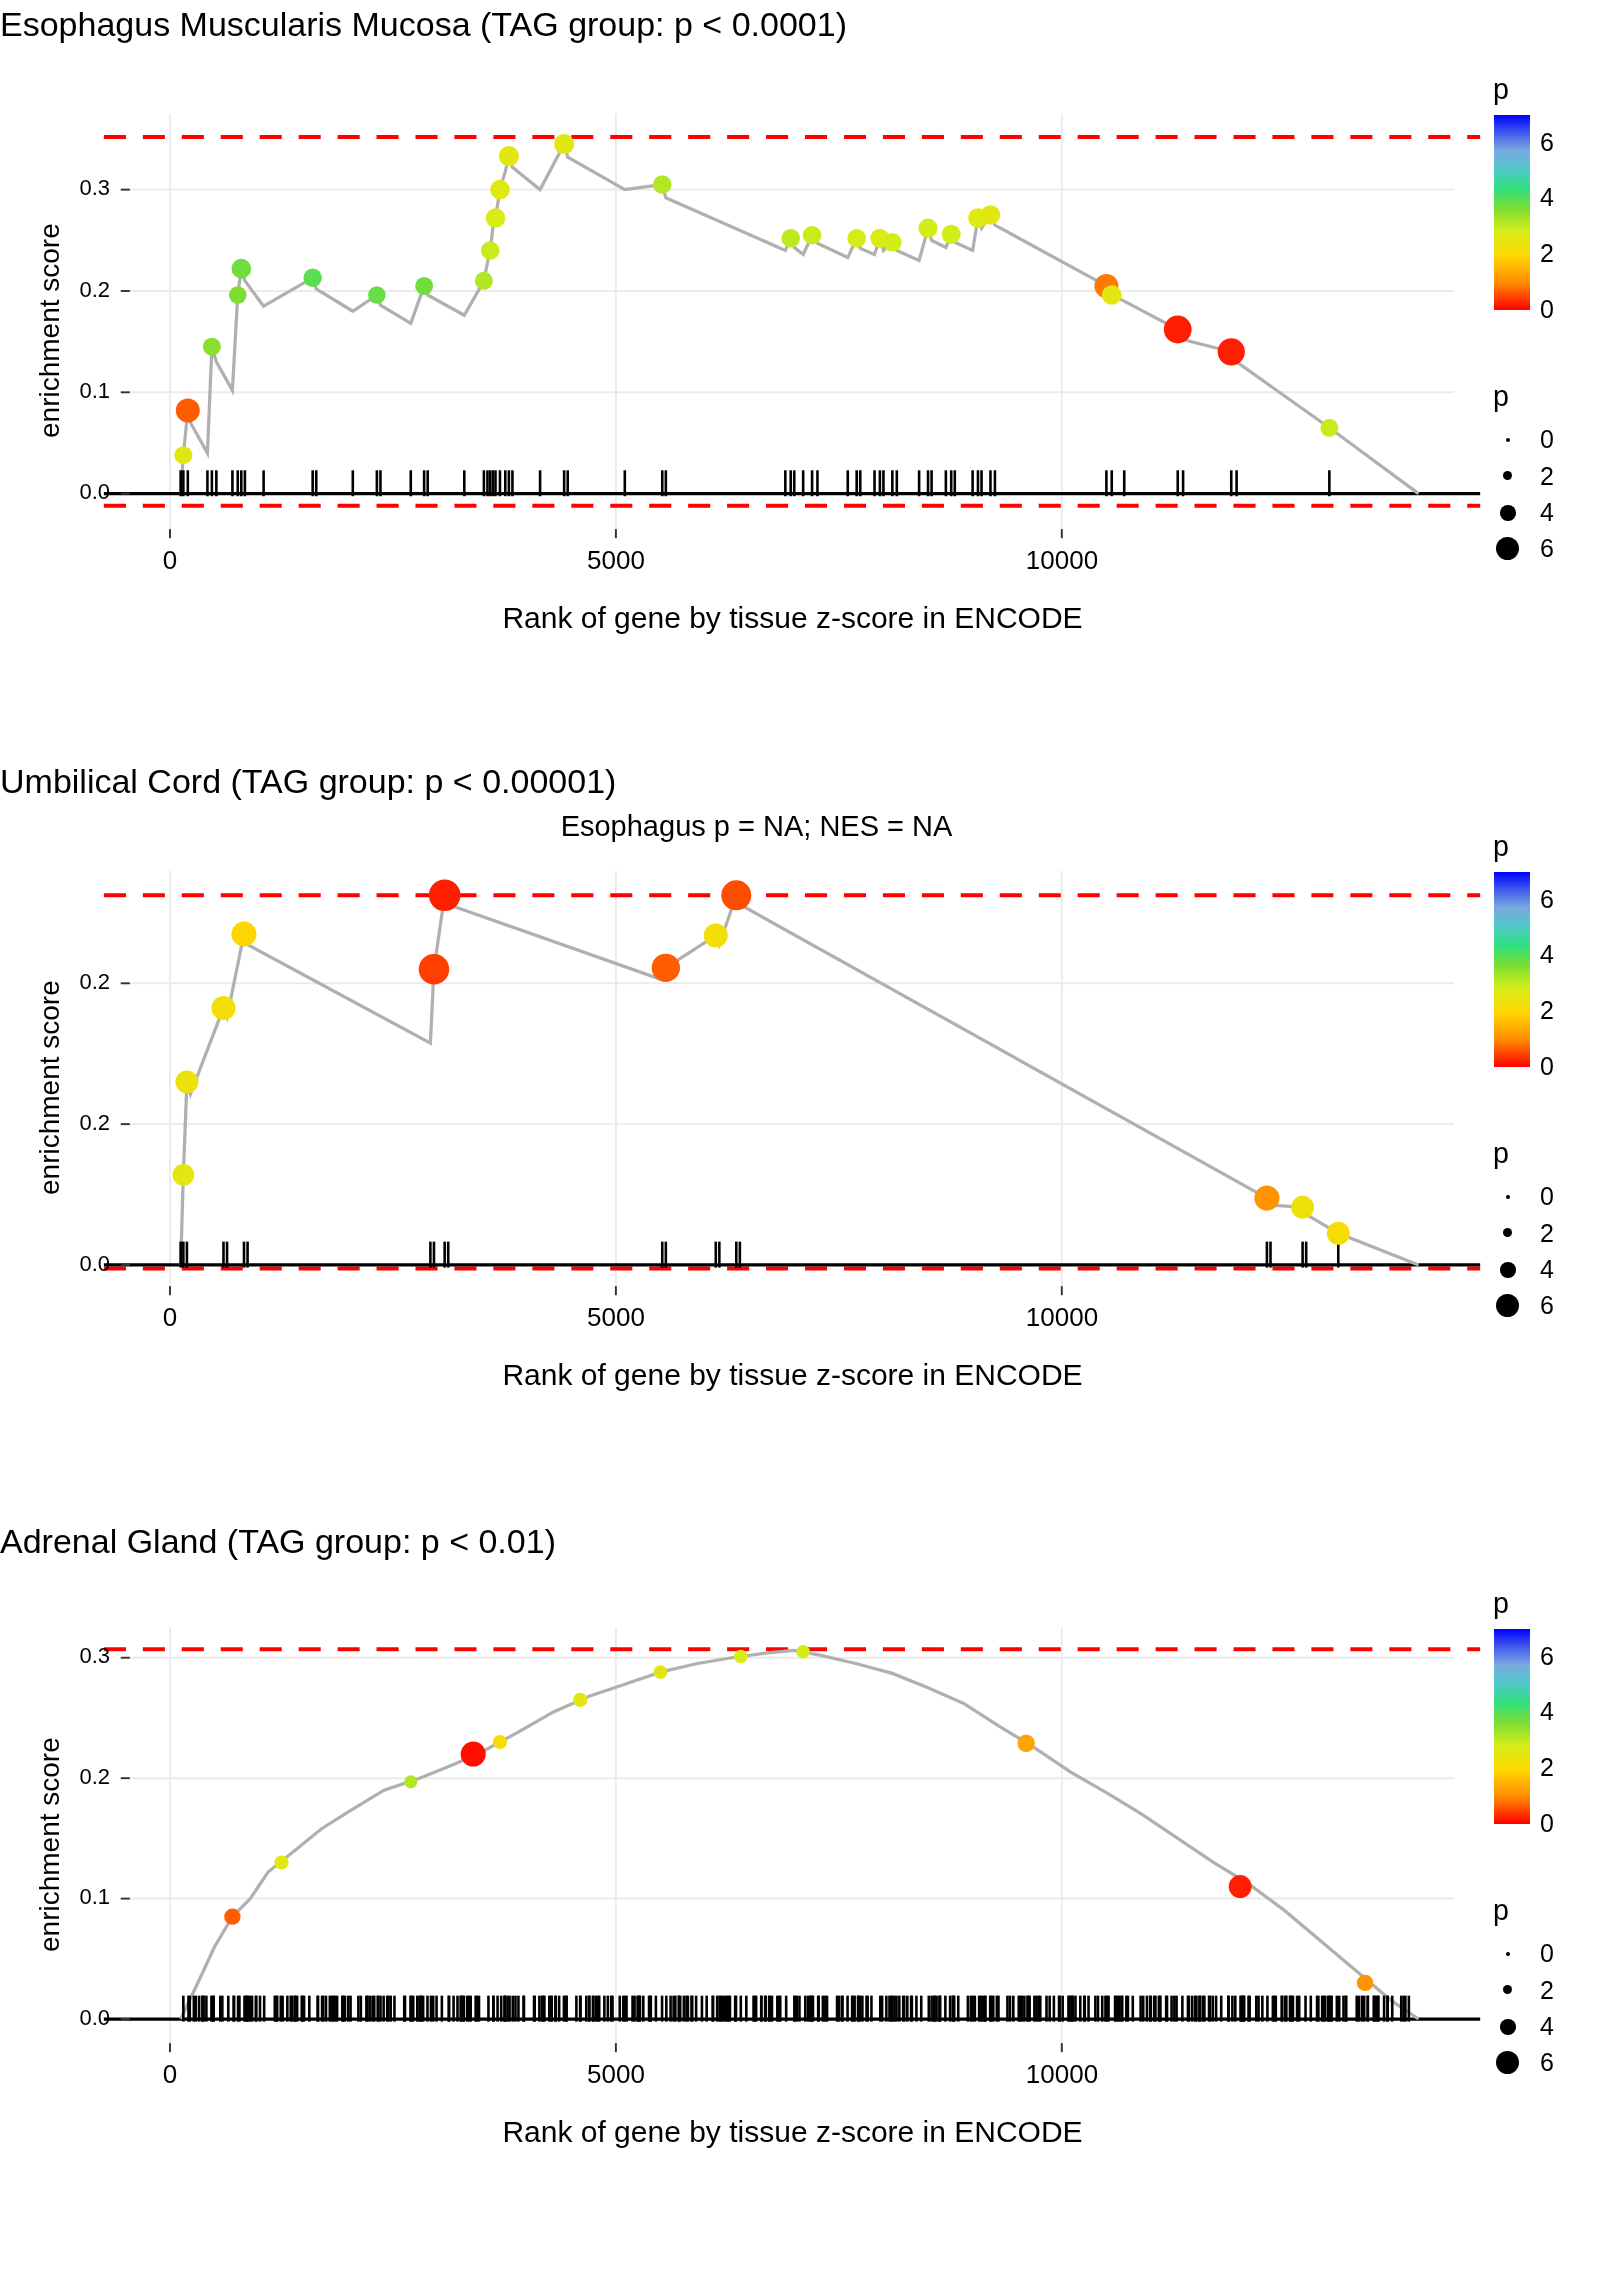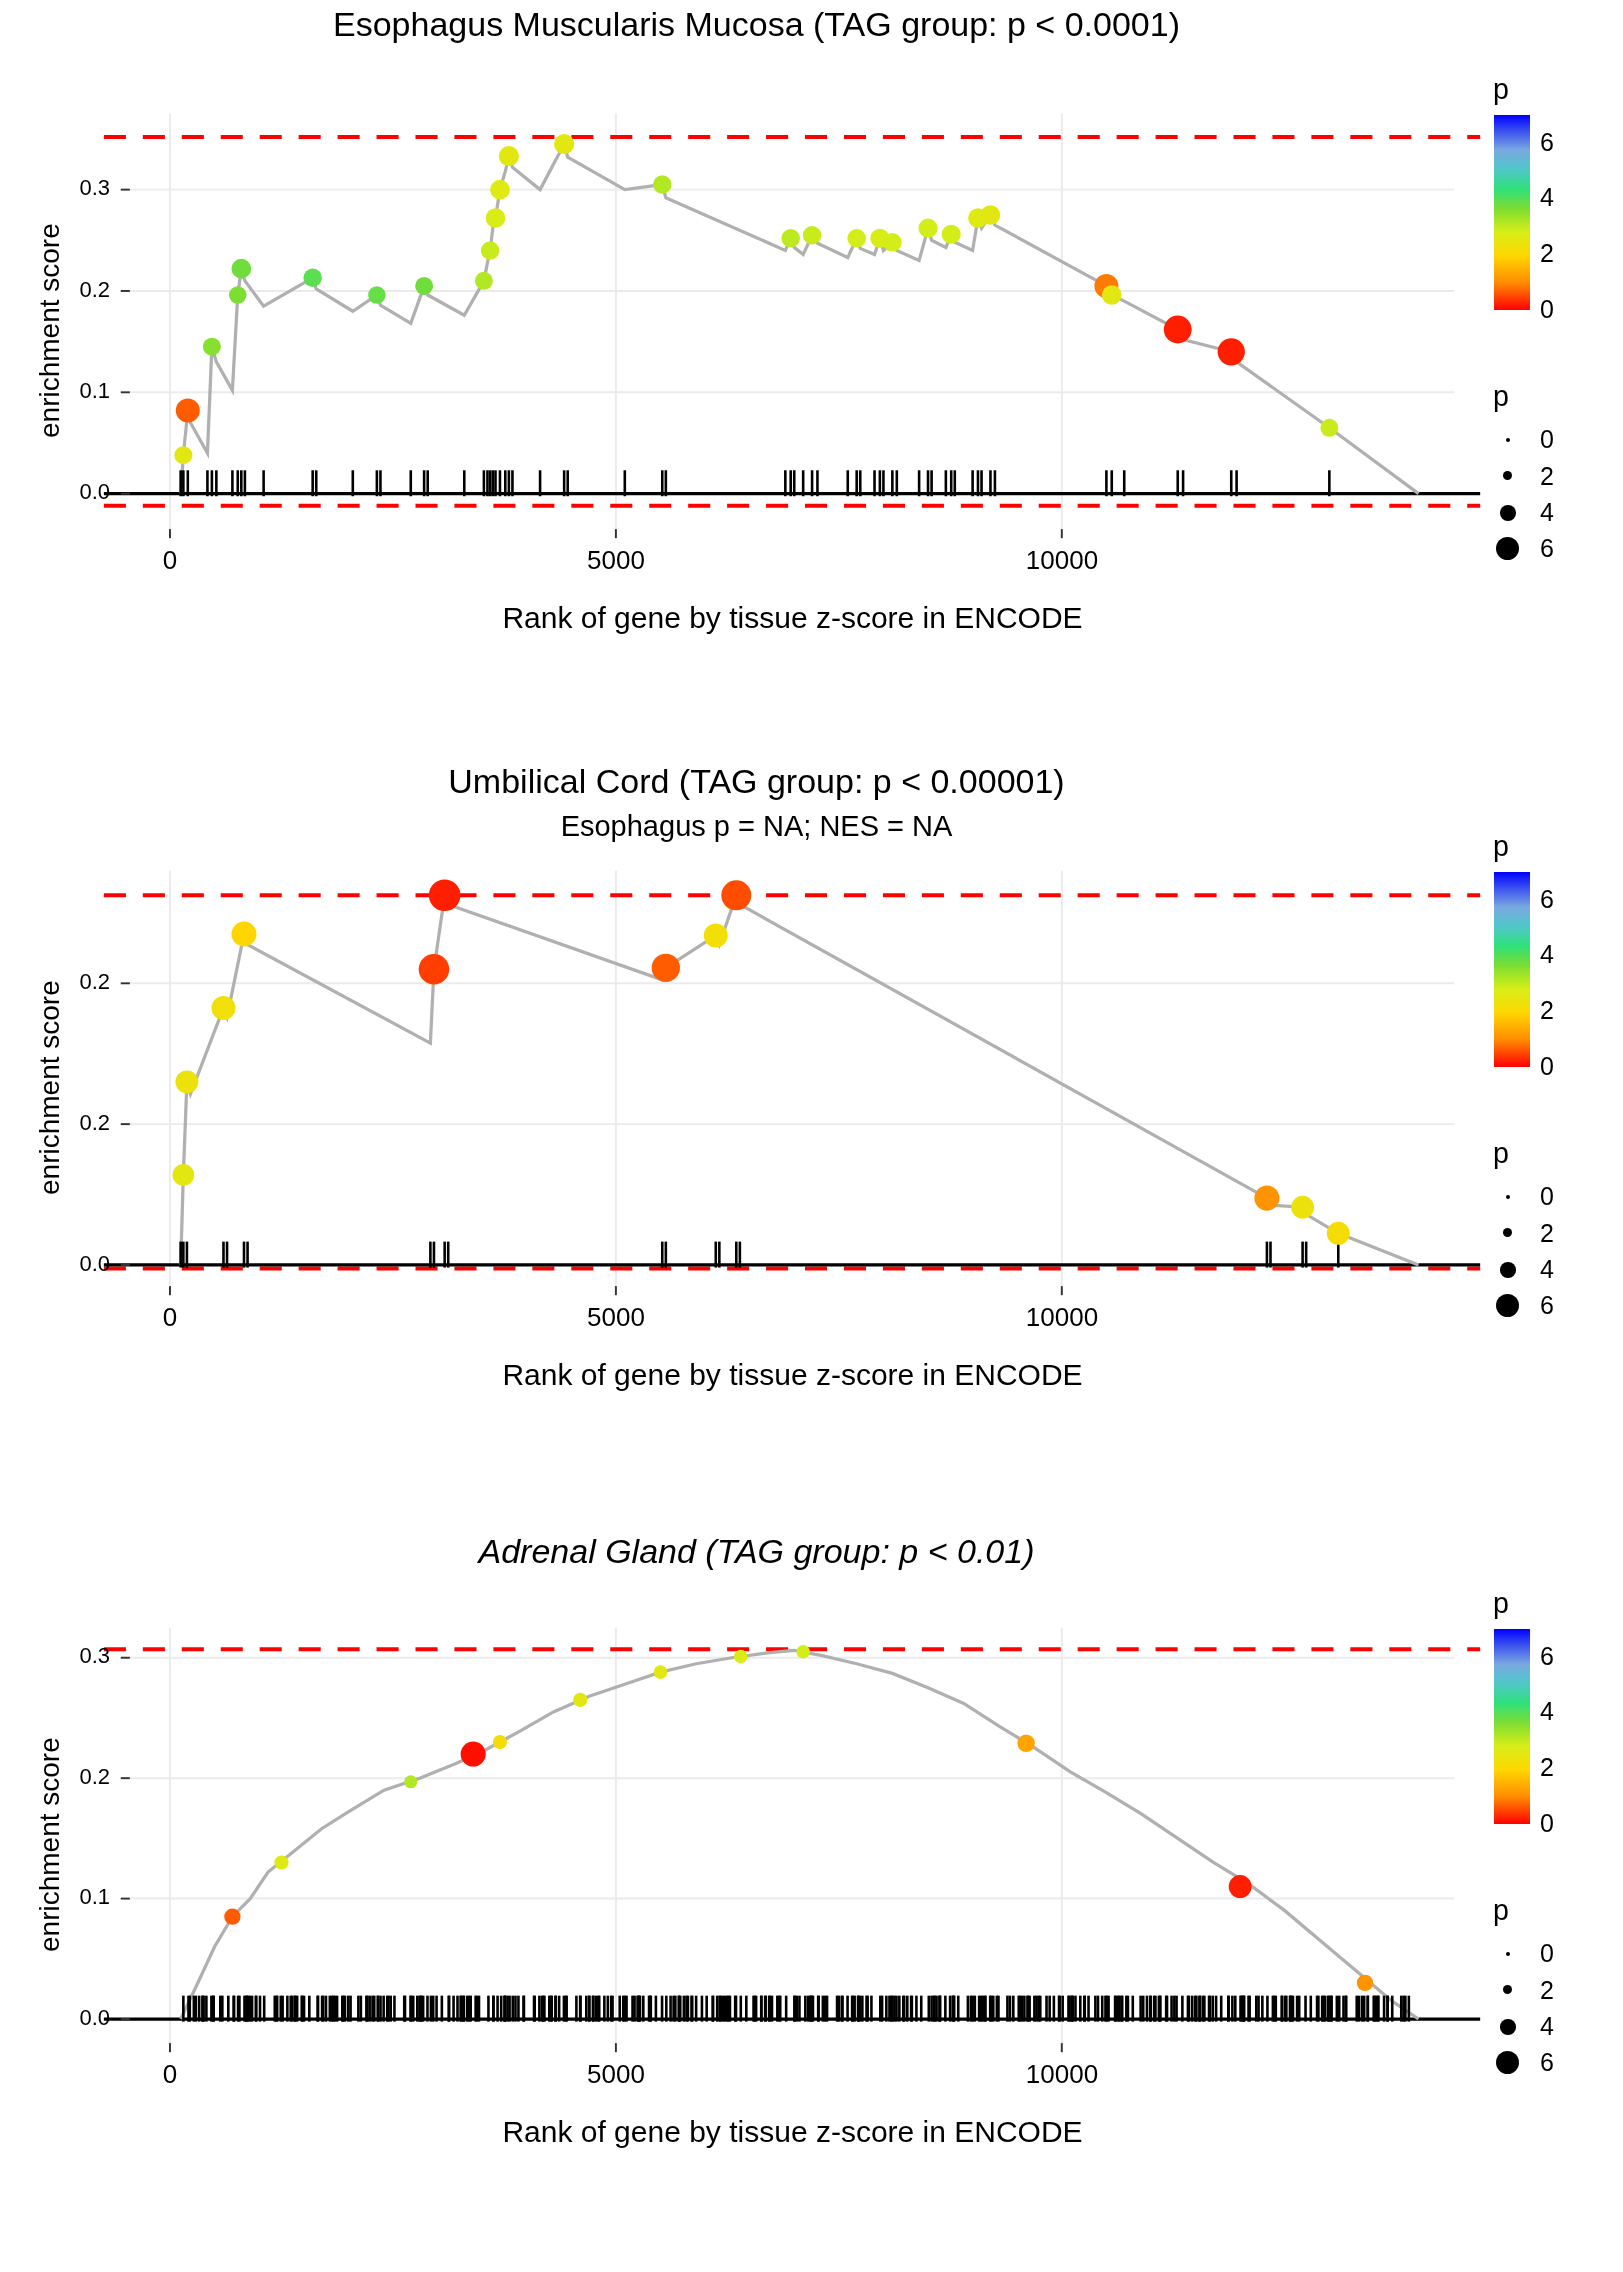--- a/index.html
+++ b/index.html
@@ -28,7 +28,7 @@
     position: absolute;
     left: 0;
     width: 1513px;
-    text-align: center;
+    text-align: left;
     font-size: 34px;
     line-height: 39px;
     color: #000;

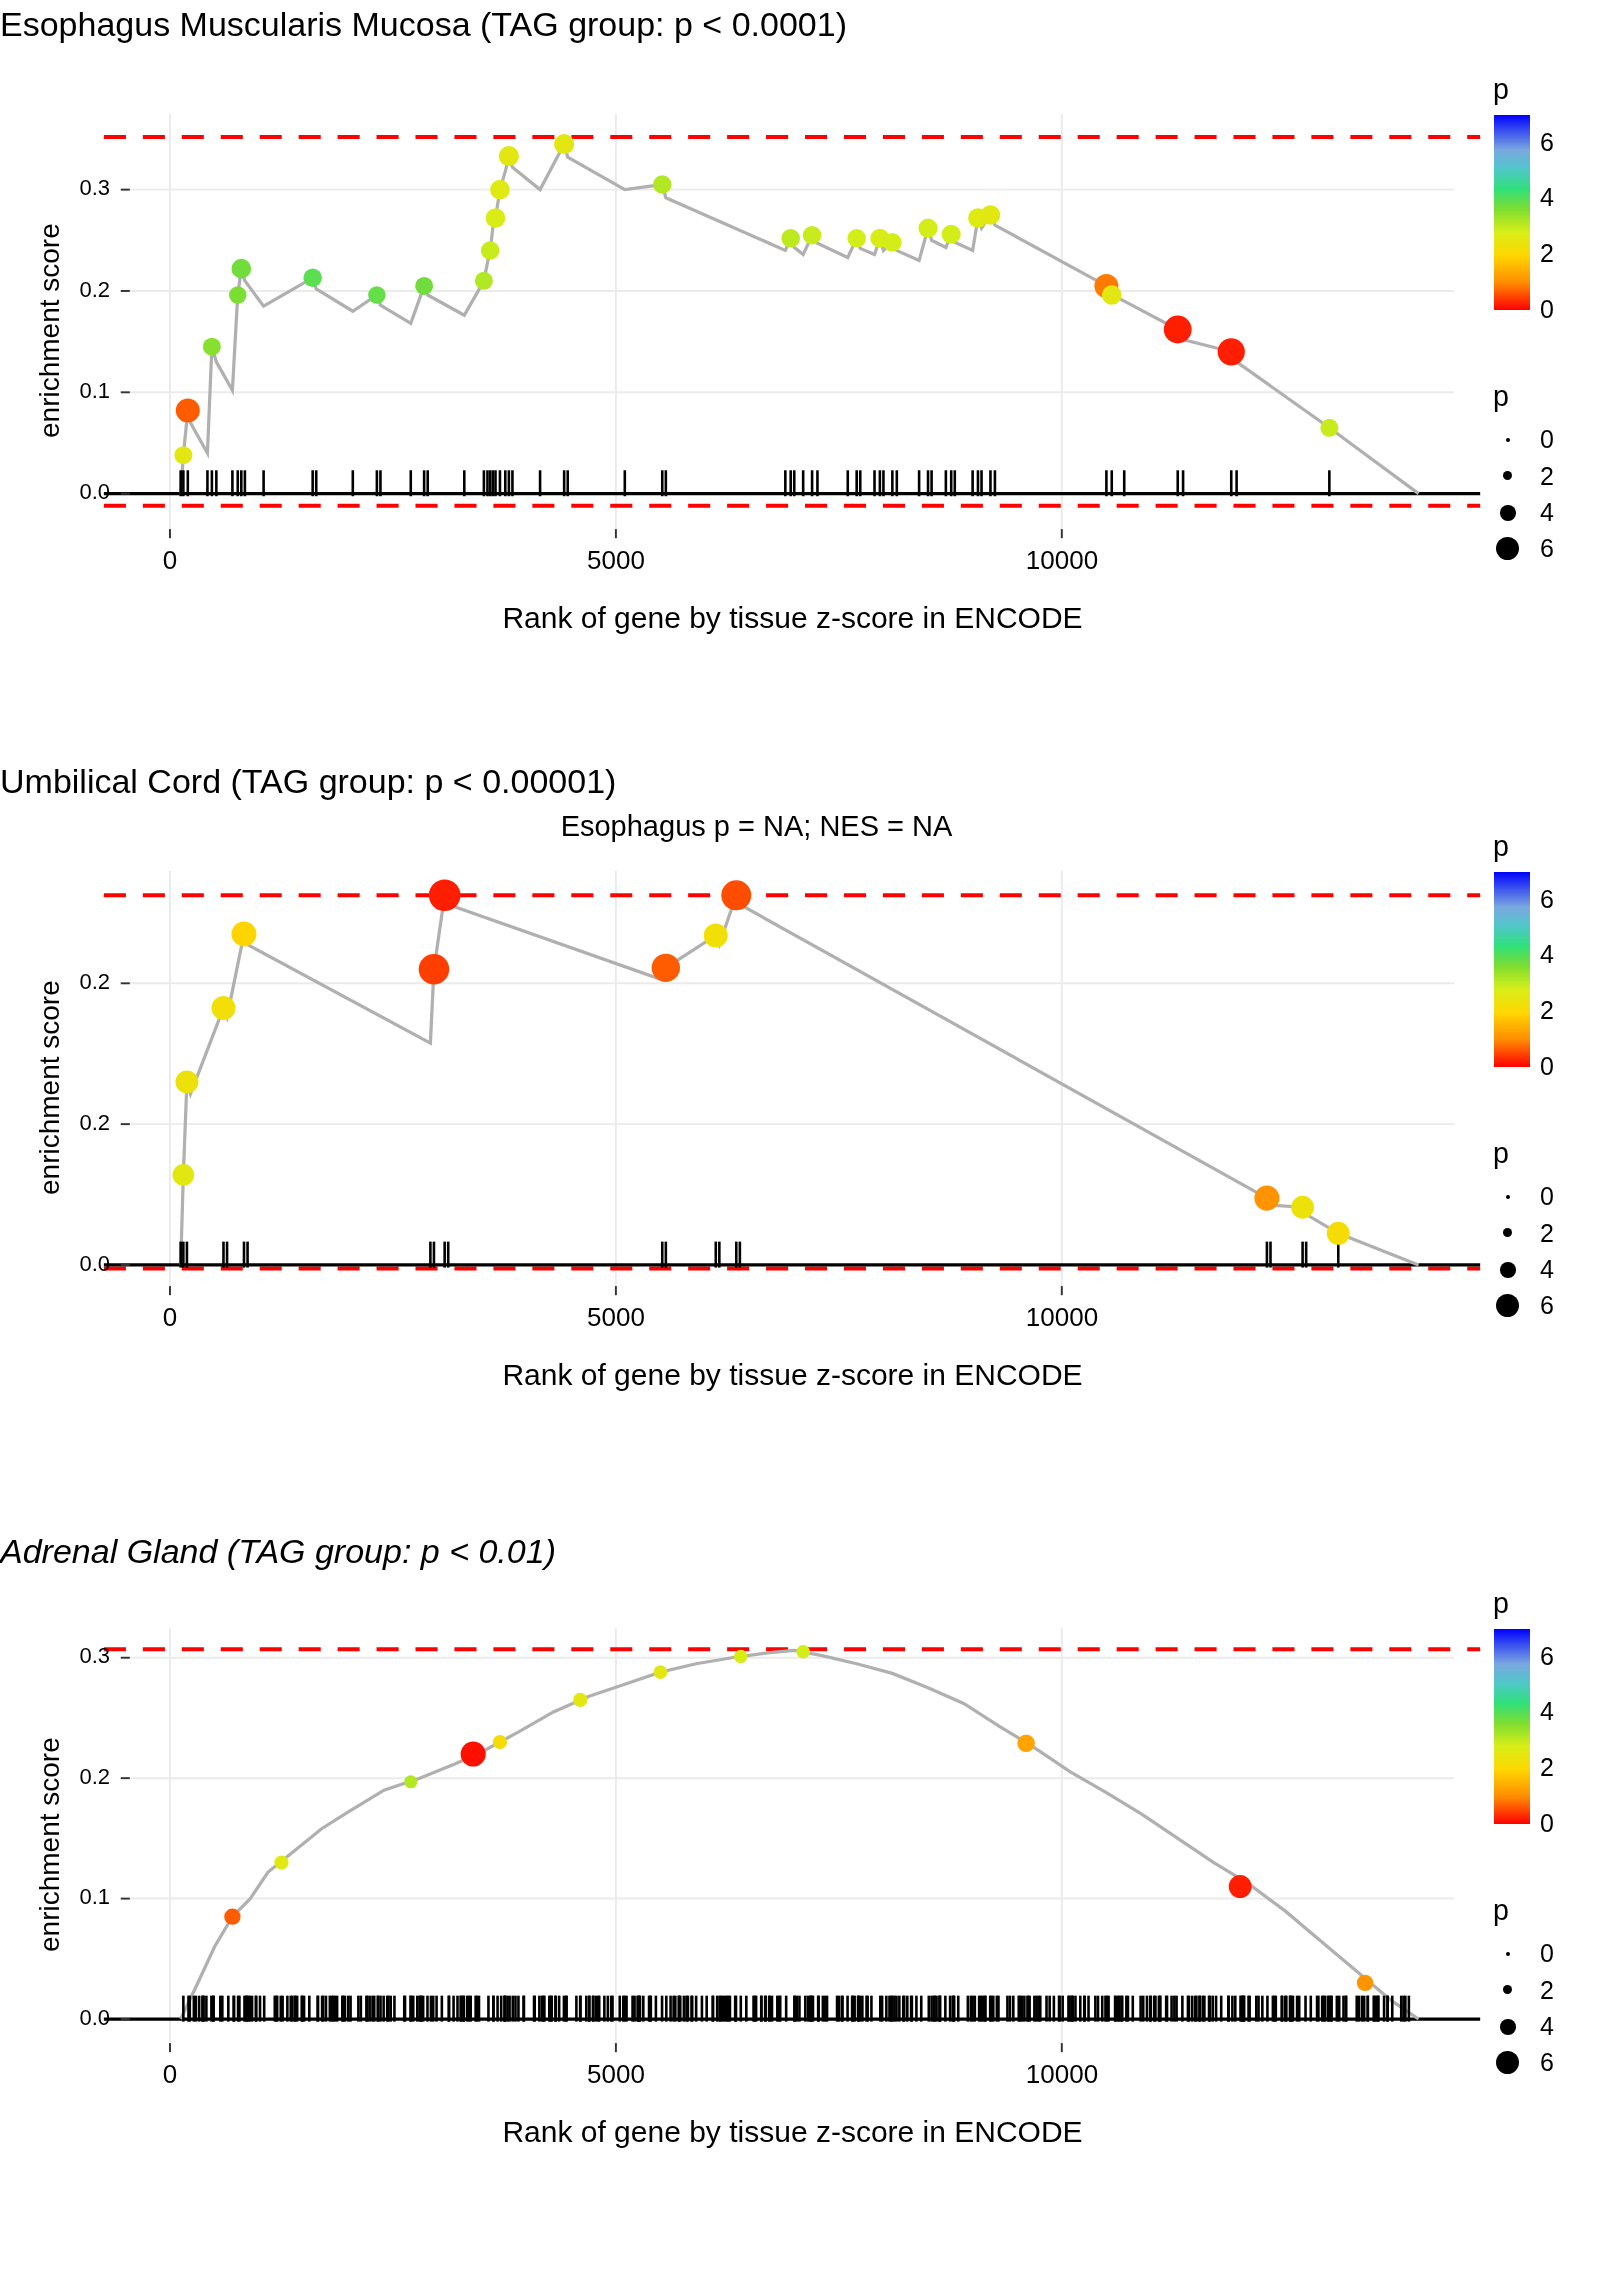--- a/index.html
+++ b/index.html
@@ -317,7 +317,7 @@
       <div class="legend-label" style="left: 1540px; top: 534px;">6</div>
     </div>
   <div class="panel" id="panel2">
-      <div class="panel-title" style="top: 18px; font-style: italic;">Adrenal Gland (TAG group: p &lt; 0.01)</div>
+      <div class="panel-title" style="top: 8px;">Adrenal Gland (TAG group: p &lt; 0.01)</div>
       <div class="ylab" style="left: 34px; top: 438px;">enrichment score</div>
       <div class="xlab" style="left: 130px; width: 1325px; top: 601px;">Rank of gene by tissue z-score in ENCODE</div>
       <svg width="1623" height="757" style="position: absolute; left: 0px; top: 0px;" viewBox="0 0 2500 1166">

